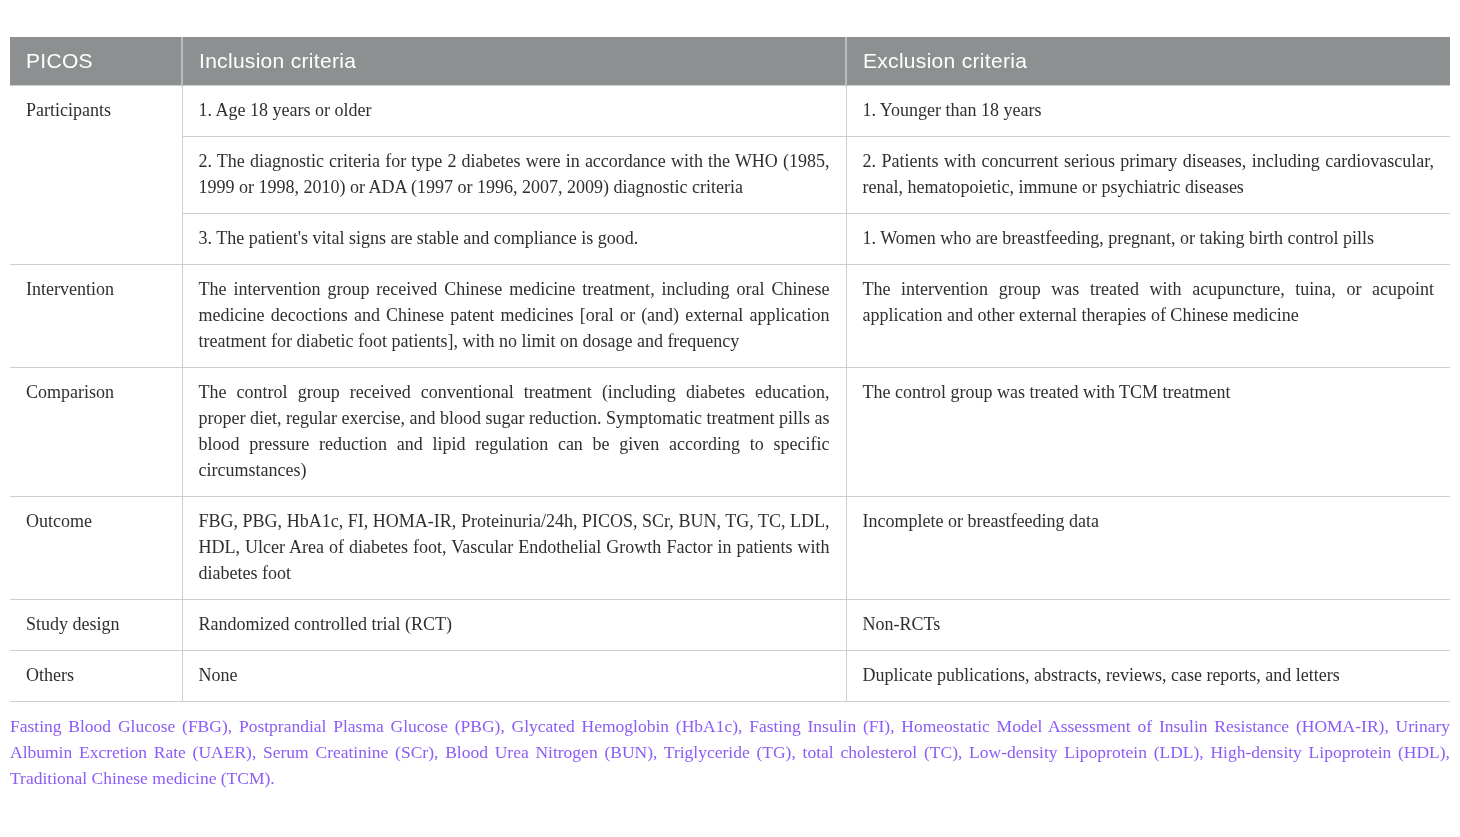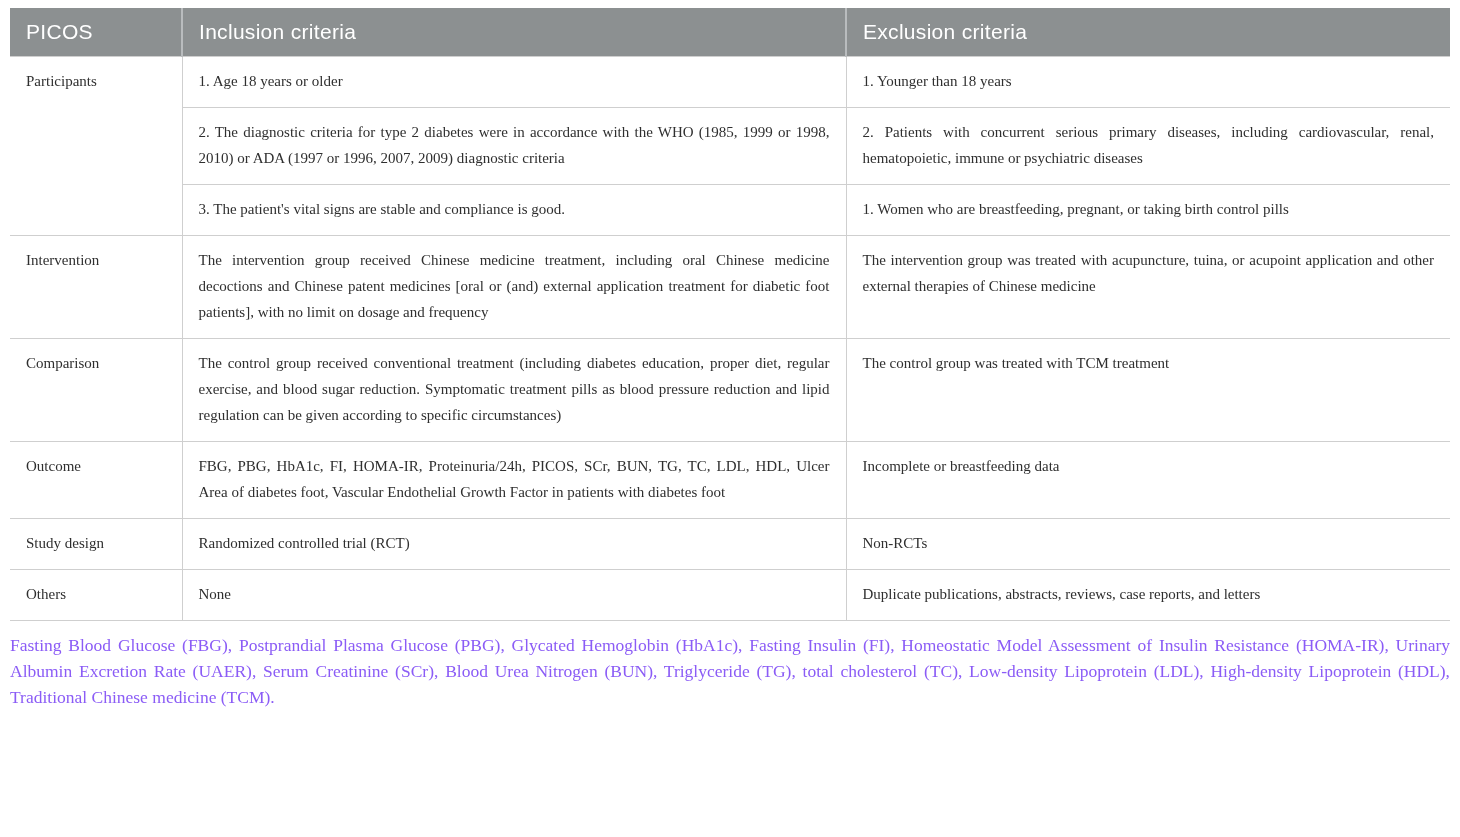--- a/index.html
+++ b/index.html
@@ -17,6 +17,7 @@
     box-sizing: border-box;
     width: 1179px;
     padding: 8px 10px 0 10px;
+    margin-top: 29px;
   }
   table.picos-table {
     width: 1440px;

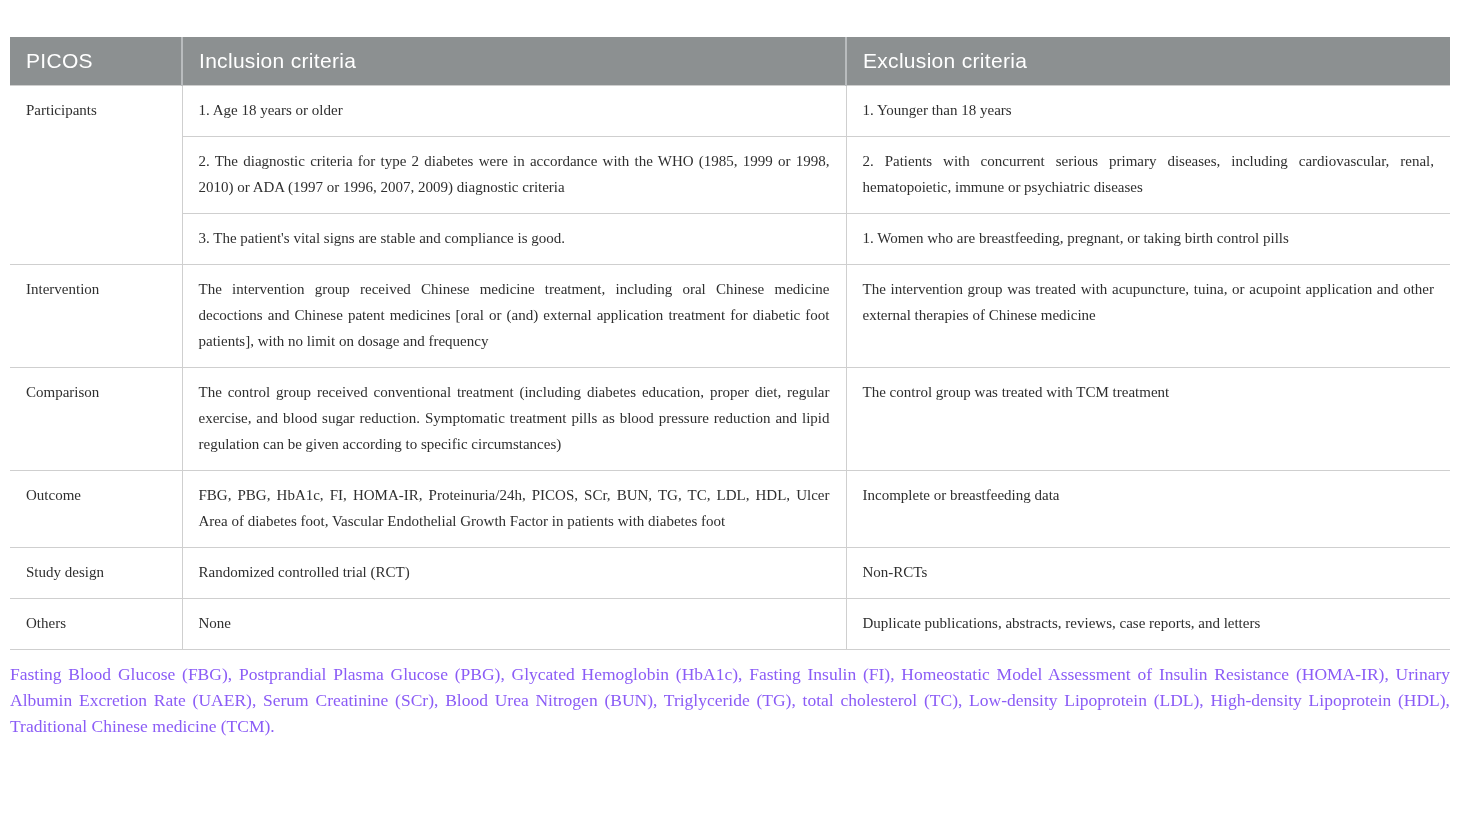--- a/index.html
+++ b/index.html
@@ -44,7 +44,7 @@
   }
   td {
     vertical-align: top;
-    font-size: 15px;
+    font-size: 18px;
     line-height: 26px;
     padding: 11px 16px 13px 16px;
     border-top: 1px solid #cfcfcf;

